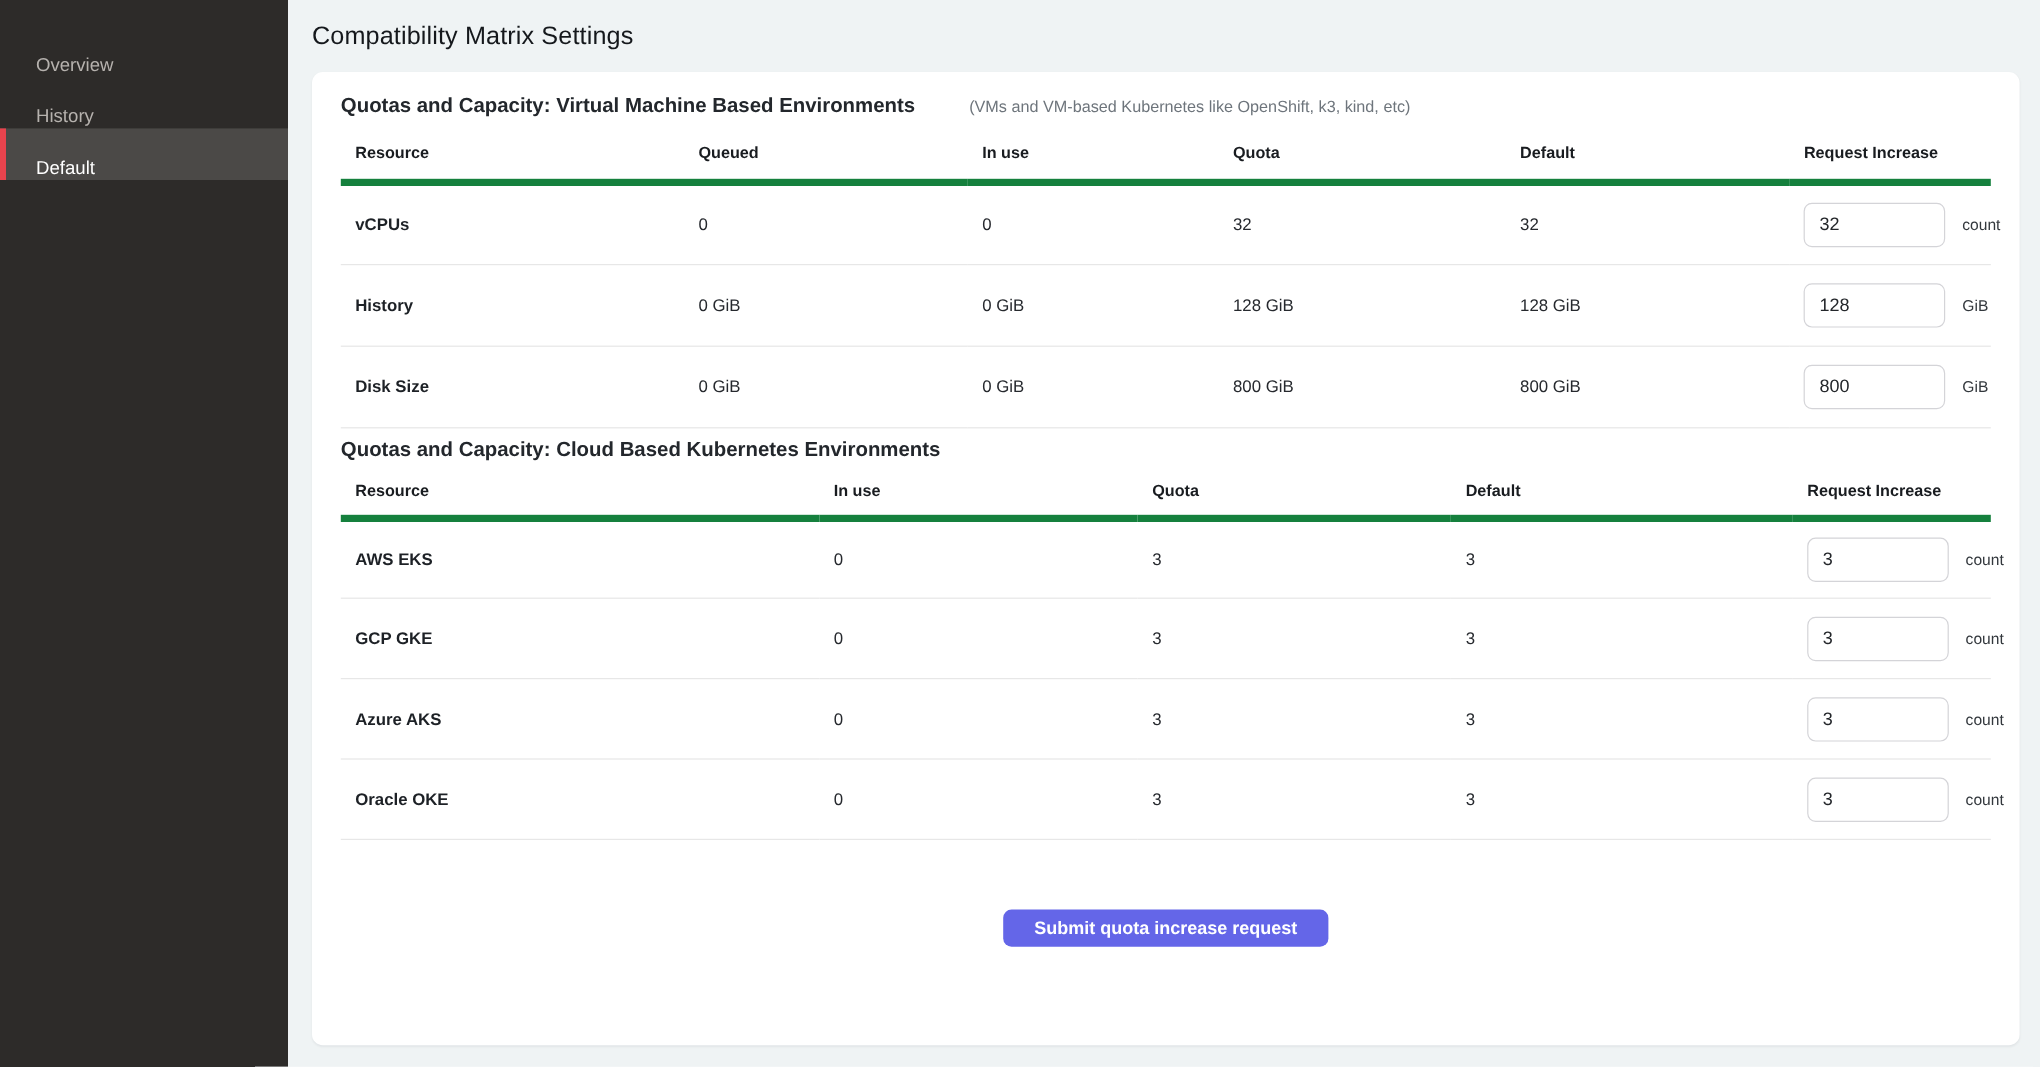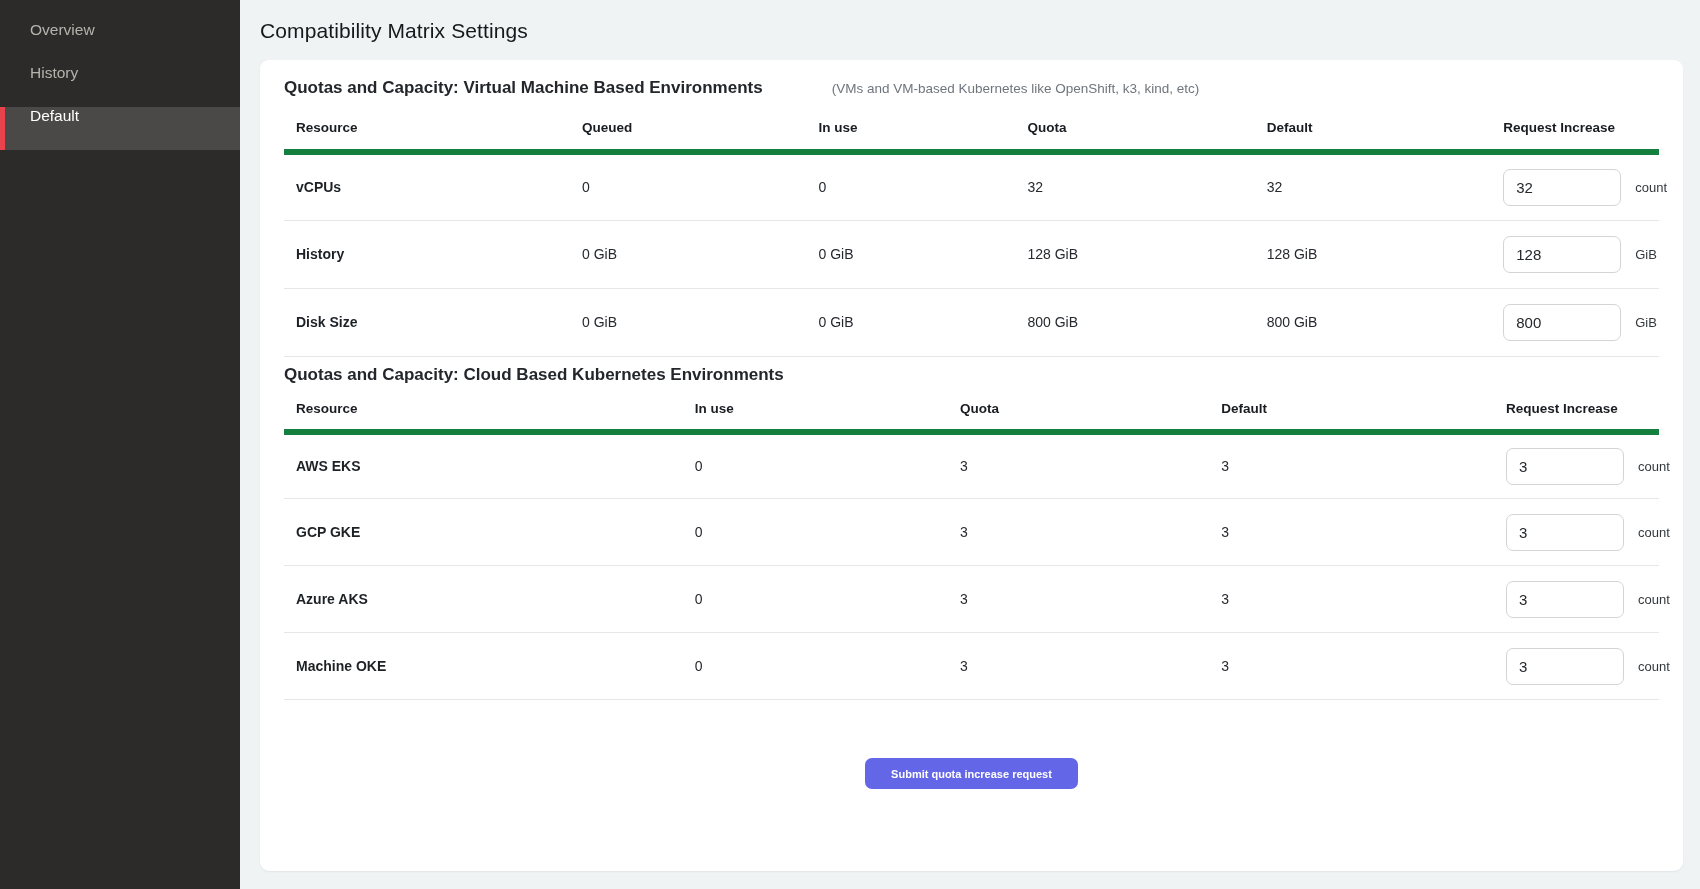--- a/index.html
+++ b/index.html
@@ -22,7 +22,7 @@
   .nav-item {
     height: 43px;
     display: flex;
-    align-items: flex-start;
+    align-items: flex-end;
     padding-left: 25px;
     border-left: 5px solid transparent;
     font-size: 15.5px;

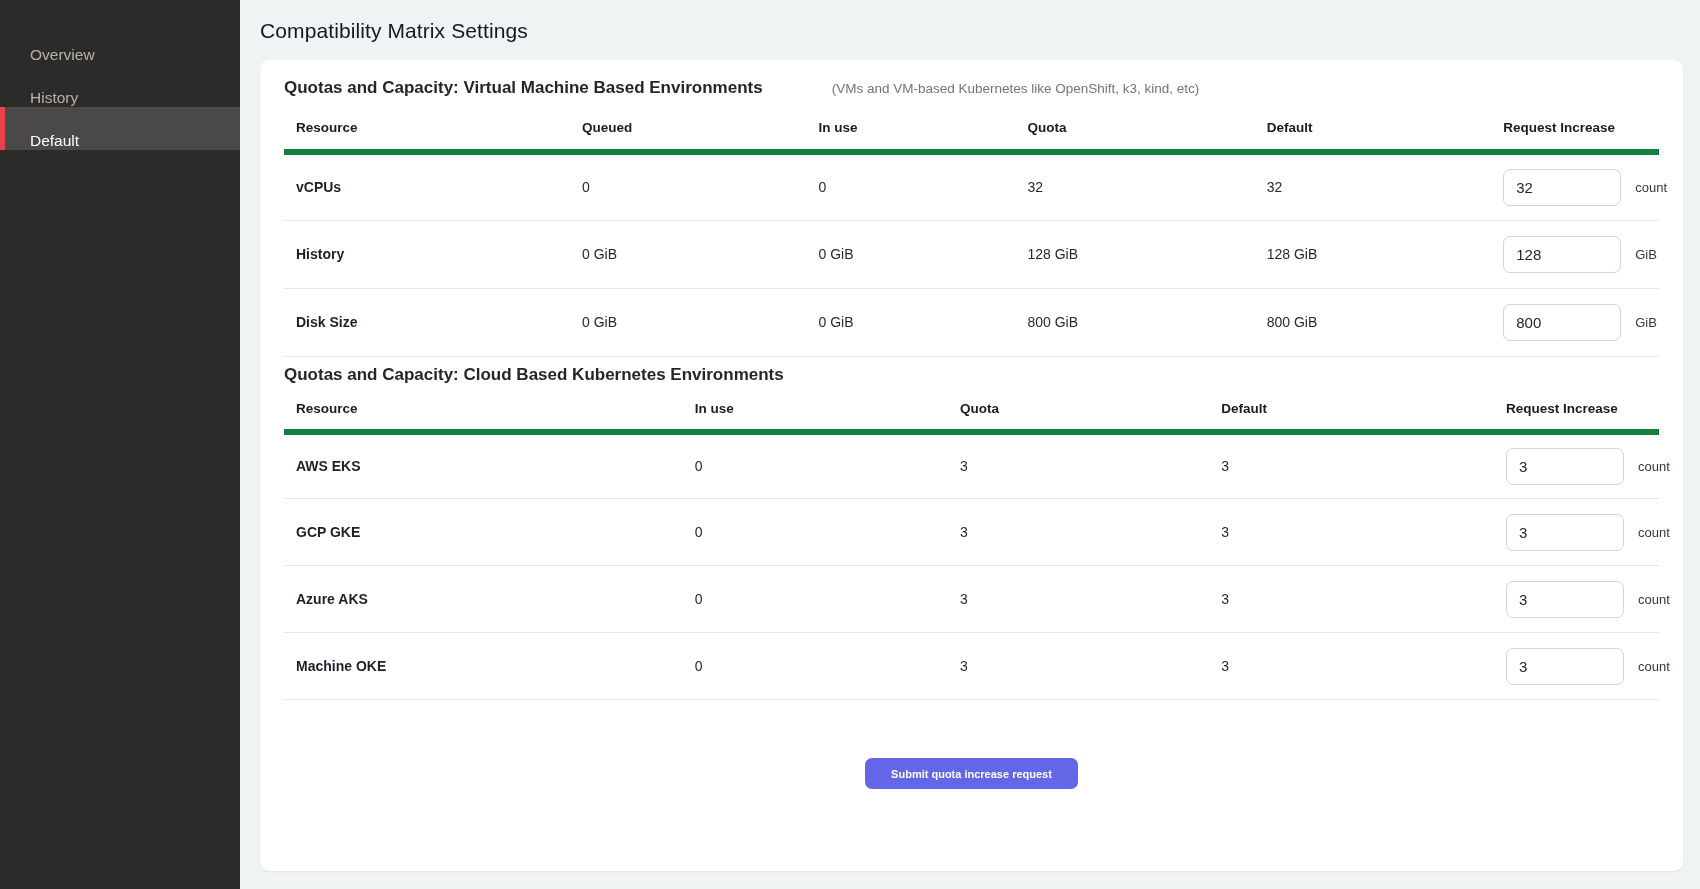--- a/index.html
+++ b/index.html
@@ -53,7 +53,7 @@
     box-shadow: 0 1px 2px rgba(16,24,40,.06);
   }
 
-  .section-head { display: flex; align-items: baseline; gap: 26px; }
+  .section-head { display: flex; align-items: baseline; gap: 2px; }
   .section-title { font-size: 17px; font-weight: bold; color: #23272c; }
   .section-subtitle { font-size: 13.5px; color: #6e757c; margin-left: 43px; }
   .section-2 { margin-top: 8px; }

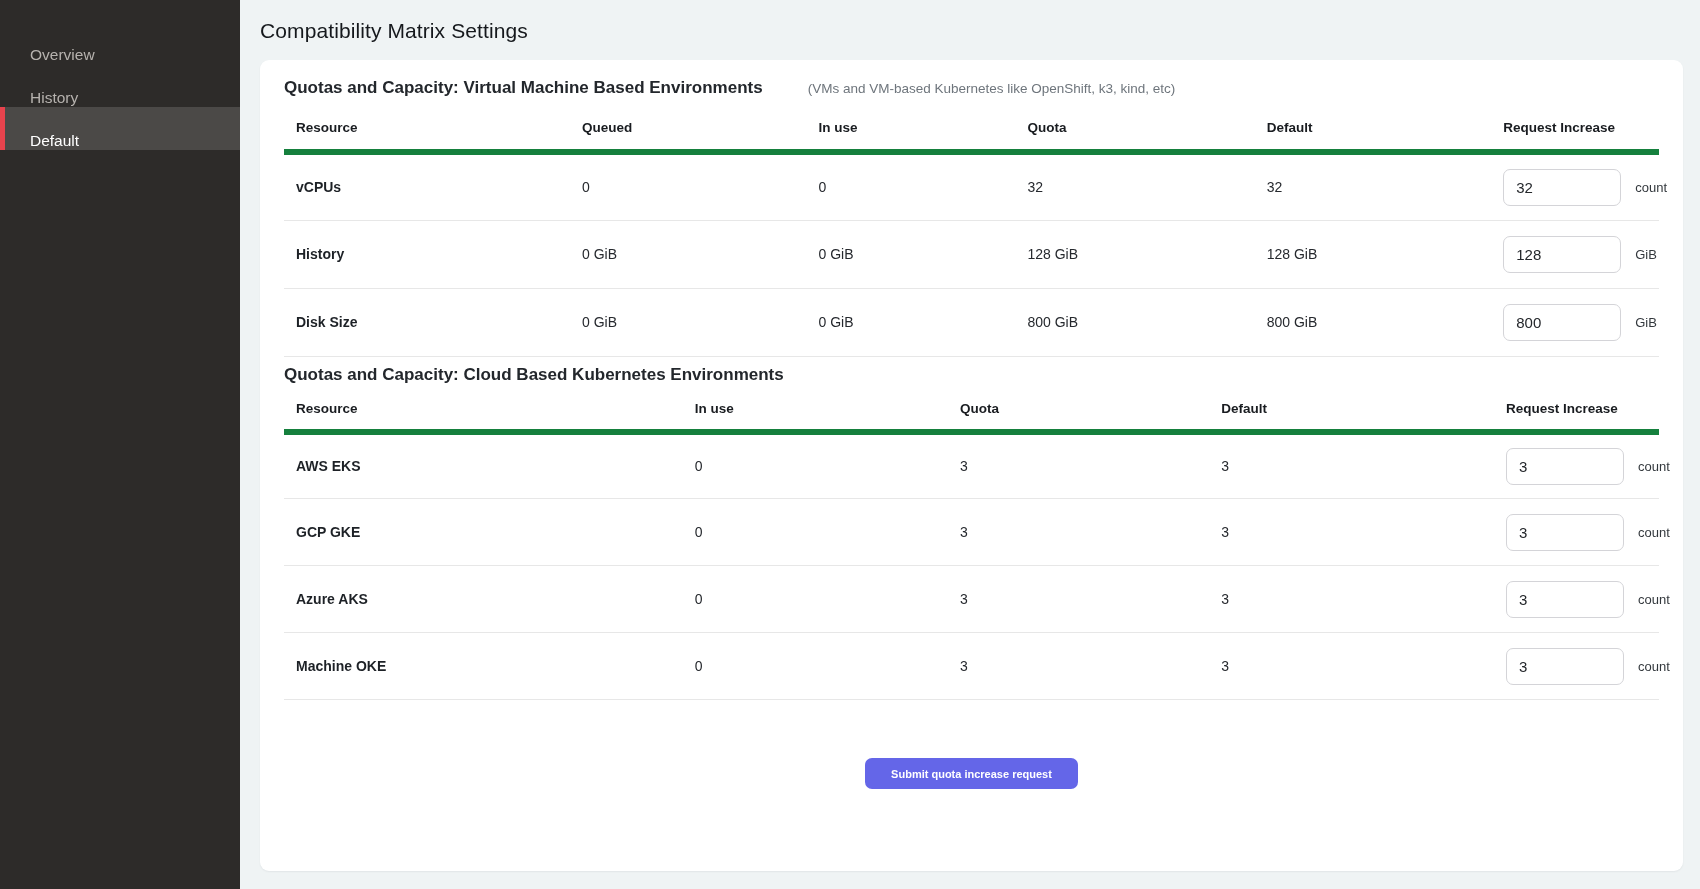--- a/index.html
+++ b/index.html
@@ -257,7 +257,7 @@
               </td>
             </tr>
             <tr>
-              <td class="resource">Machine OKE</td>
+              <td class="resource">Oracle OKE</td>
               <td>0</td>
               <td>3</td>
               <td>3</td>

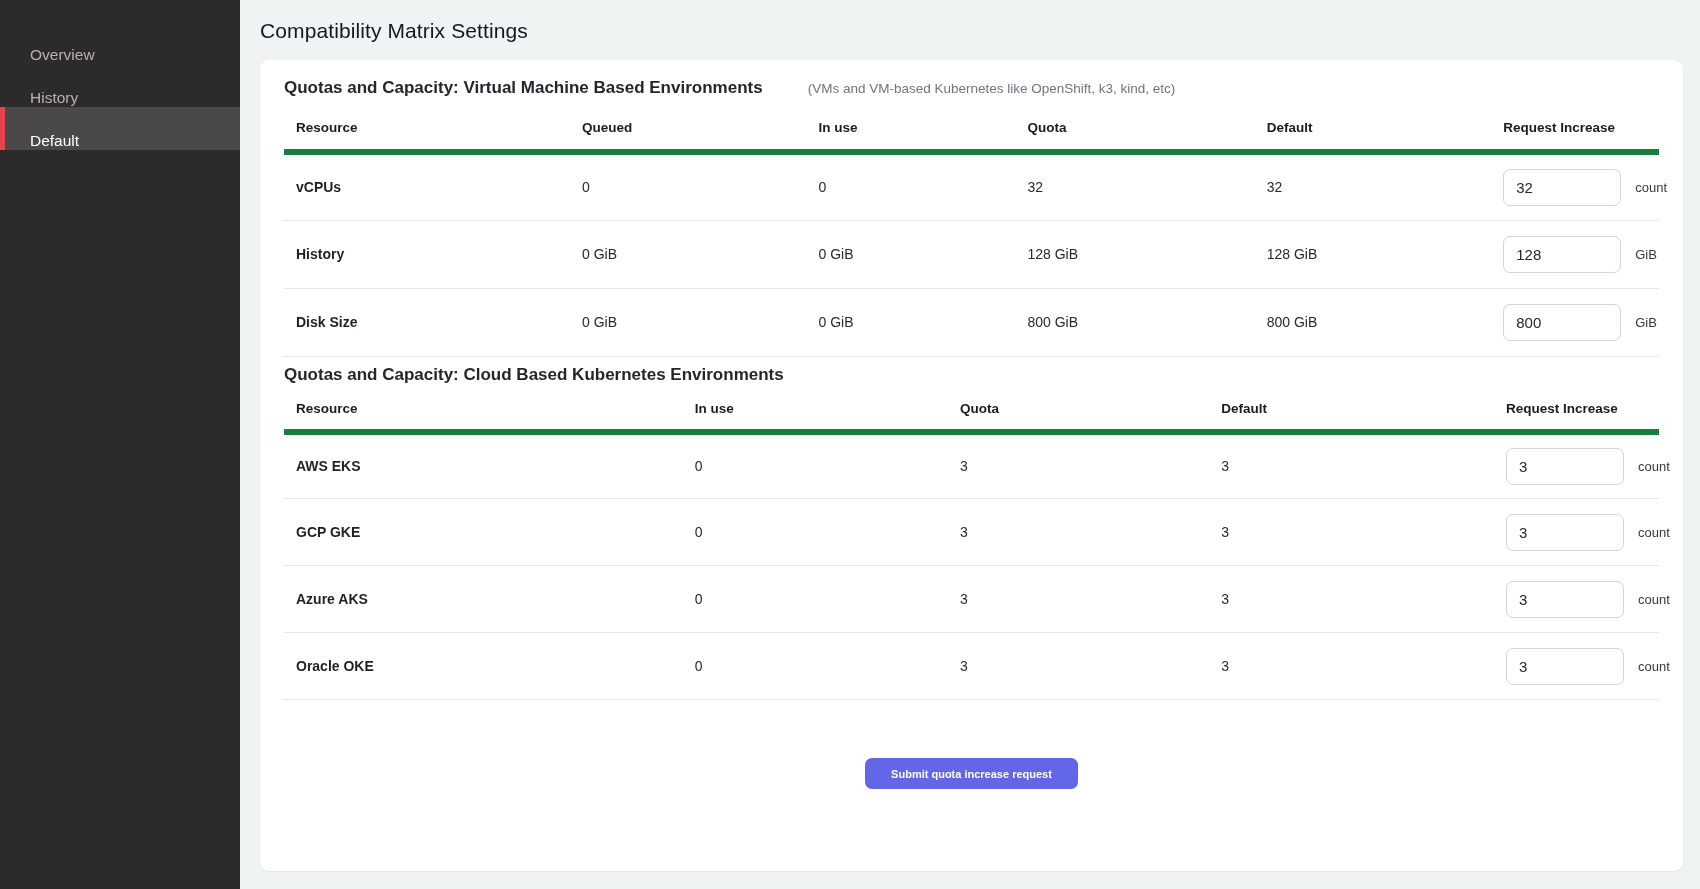--- a/index.html
+++ b/index.html
@@ -103,7 +103,7 @@
     border: none;
     border-radius: 7px;
     font-family: "Liberation Sans", sans-serif;
-    font-size: 11px;
+    font-size: 15px;
     font-weight: bold;
     padding: 4px 26px;
     height: 31px;

